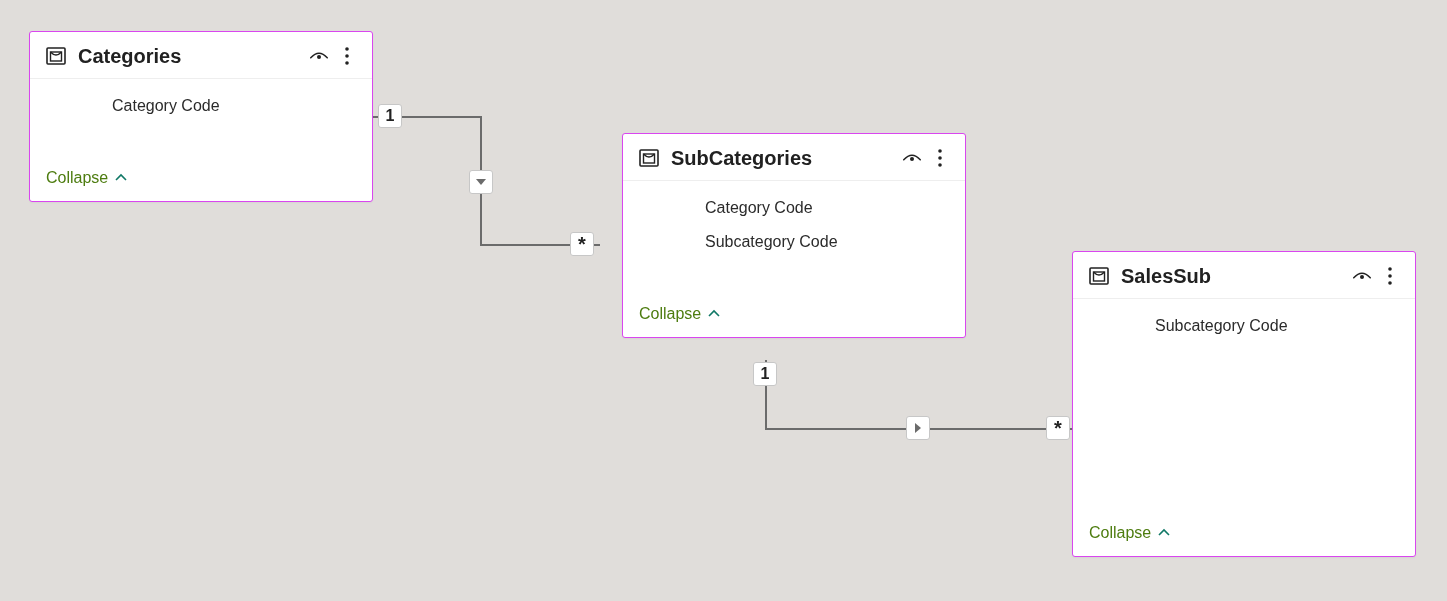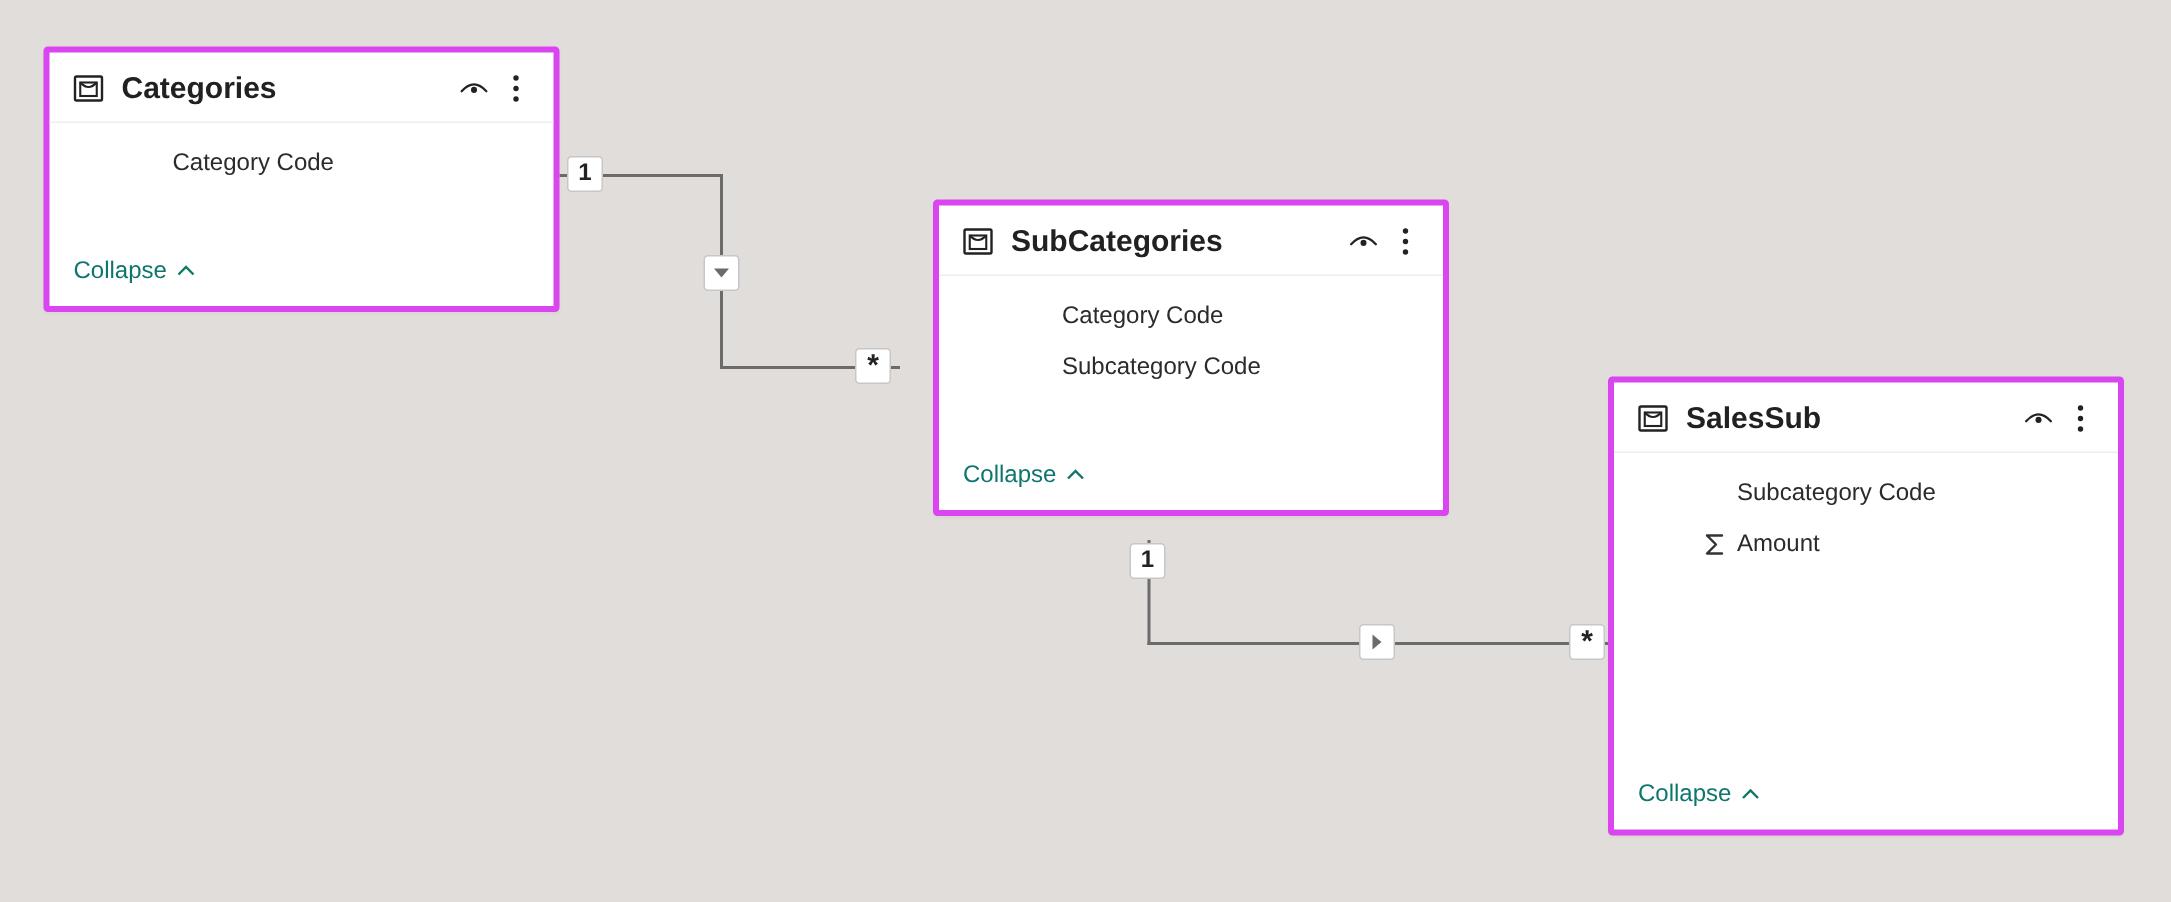--- a/index.html
+++ b/index.html
@@ -16,7 +16,7 @@
   .table-card {
     position: absolute;
     background: #ffffff;
-    border: 4px solid #d946ef;
+    border: 1px solid #d946ef;
     border-radius: 3px;
     box-shadow: 0 1px 2px rgba(0,0,0,0.04);
   }

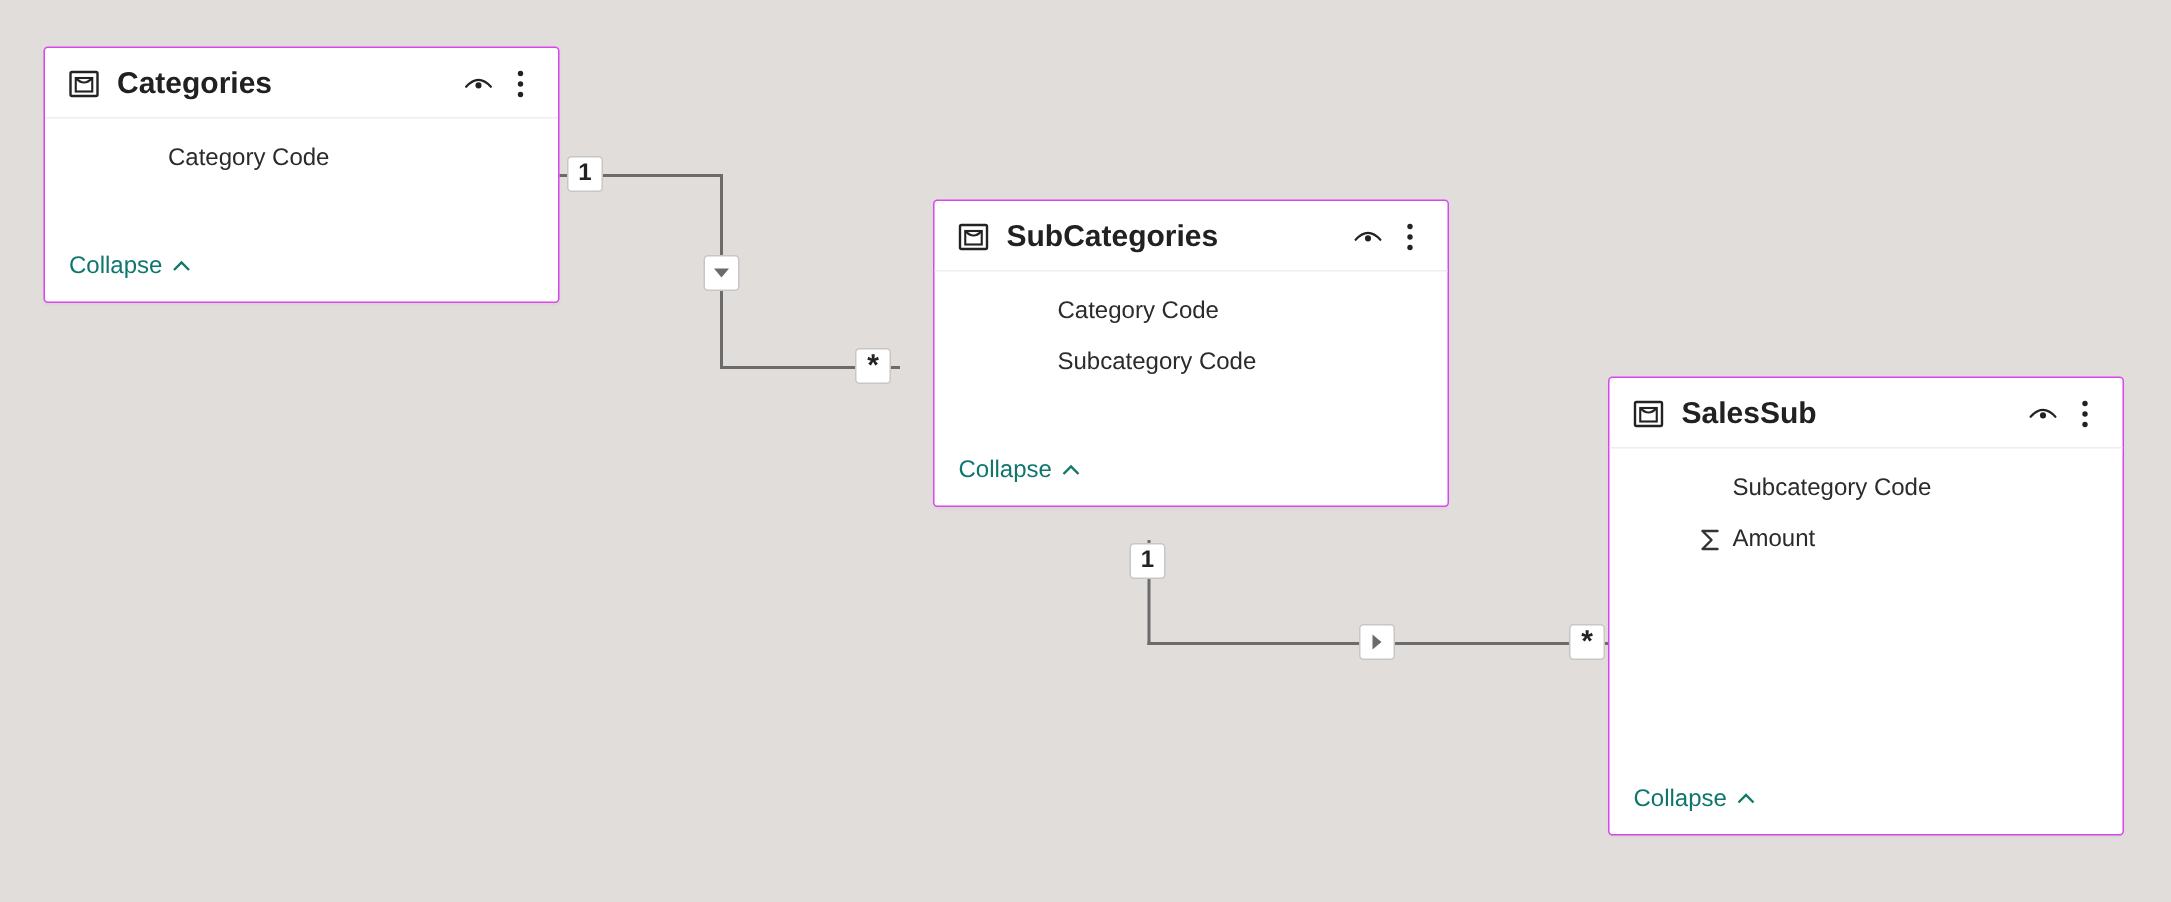--- a/index.html
+++ b/index.html
@@ -70,7 +70,7 @@
   .field-label { flex: 1 1 auto; }
   .collapse-row {
     padding: 6px 16px 14px 16px;
-    color: #0f766e;
+    color: #4d7c0f;
     font-size: 16px;
     display: flex;
     align-items: center;

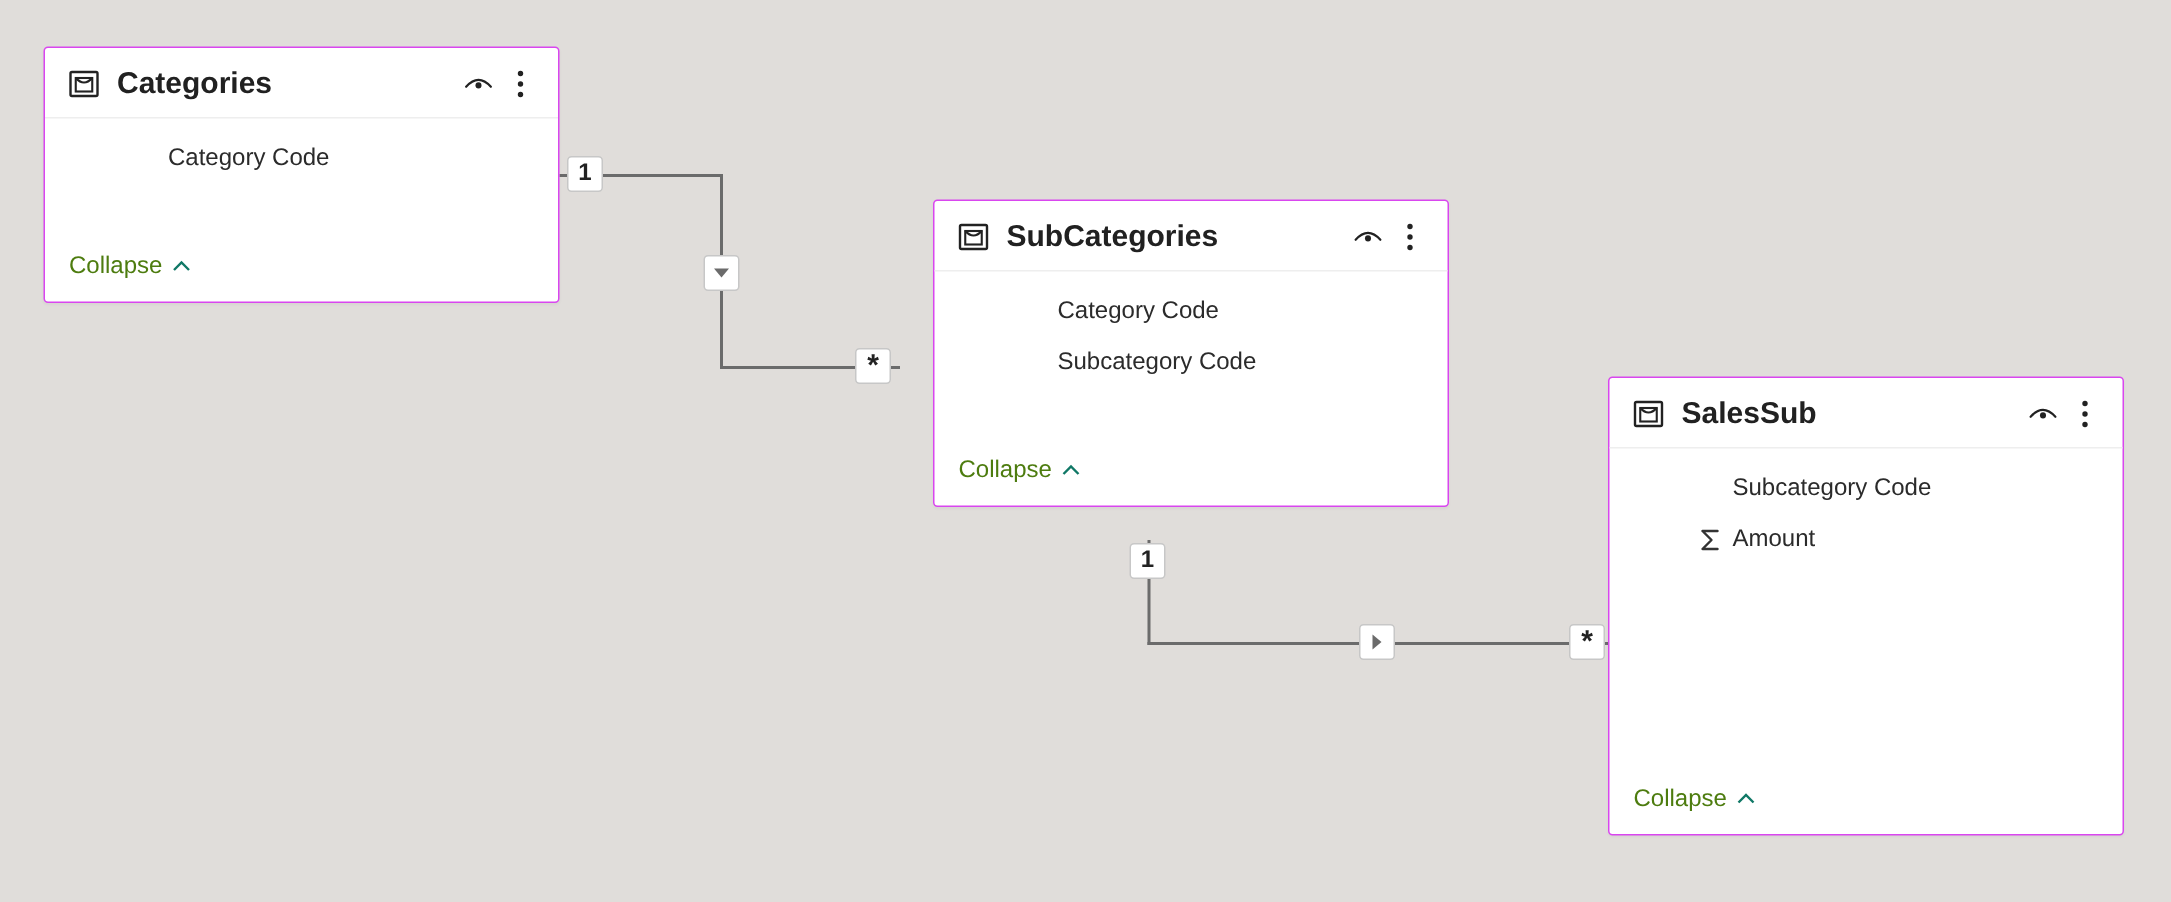--- a/index.html
+++ b/index.html
@@ -268,14 +268,6 @@
       <span class="field-icon"></span>
       <span class="field-label">Subcategory Code</span>
     </div>
-    <div class="field-row">
-      <span class="field-icon">
-        <svg width="18" height="18" viewBox="0 0 18 18">
-            <path d="M4 3 H14 M4 3 L10 9 L4 15 H14" fill="none" stroke="#333" stroke-width="1.6" stroke-linejoin="round" stroke-linecap="round"></path>
-          </svg>
-      </span>
-      <span class="field-label">Amount</span>
-    </div>
   </div>
   <div class="collapse-row" style="position:absolute; bottom:0; left:0;">
     <span>Collapse</span>

